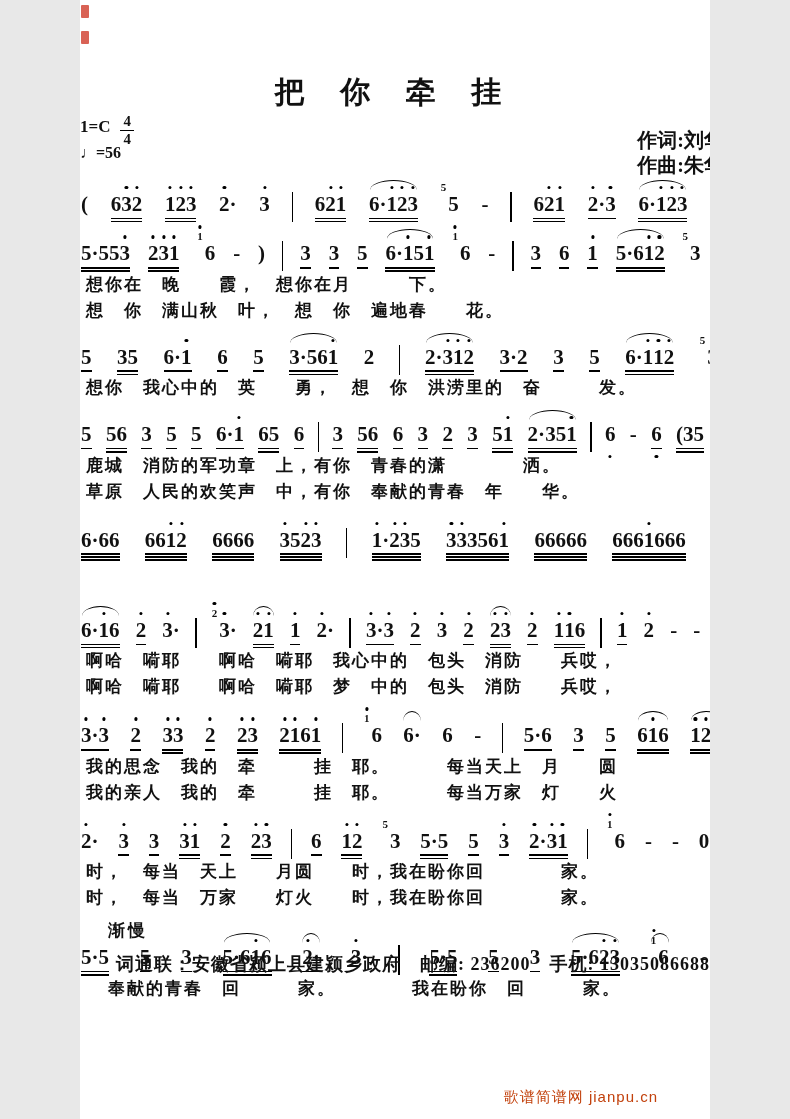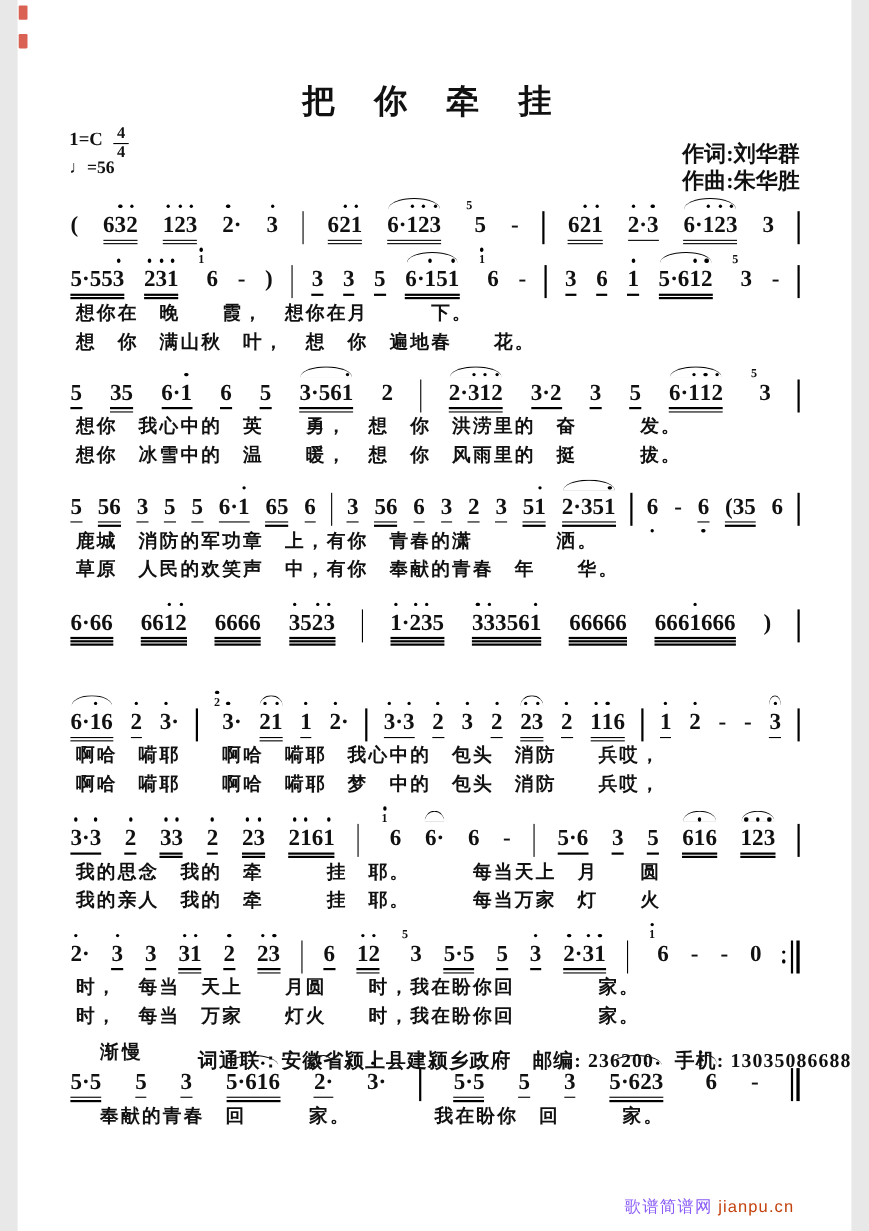--- a/index.html
+++ b/index.html
@@ -3,7 +3,7 @@
 <meta charset="utf-8">
 <style>
   html,body{margin:0;padding:0;background:#e8e8e8;}
-  .page{position:relative;width:758px;height:1119px;margin:0 auto;background:#ffffff;overflow:hidden;
+  .page{position:relative;width:630px;height:1119px;margin:0 auto;background:#ffffff;overflow:hidden;
         font-family:"Liberation Serif","DejaVu Serif",serif;color:#111;}
   
   .stamp{position:absolute;left:1px;width:8px;height:13px;background:#cf3b2a;opacity:.8;border-radius:1px;}

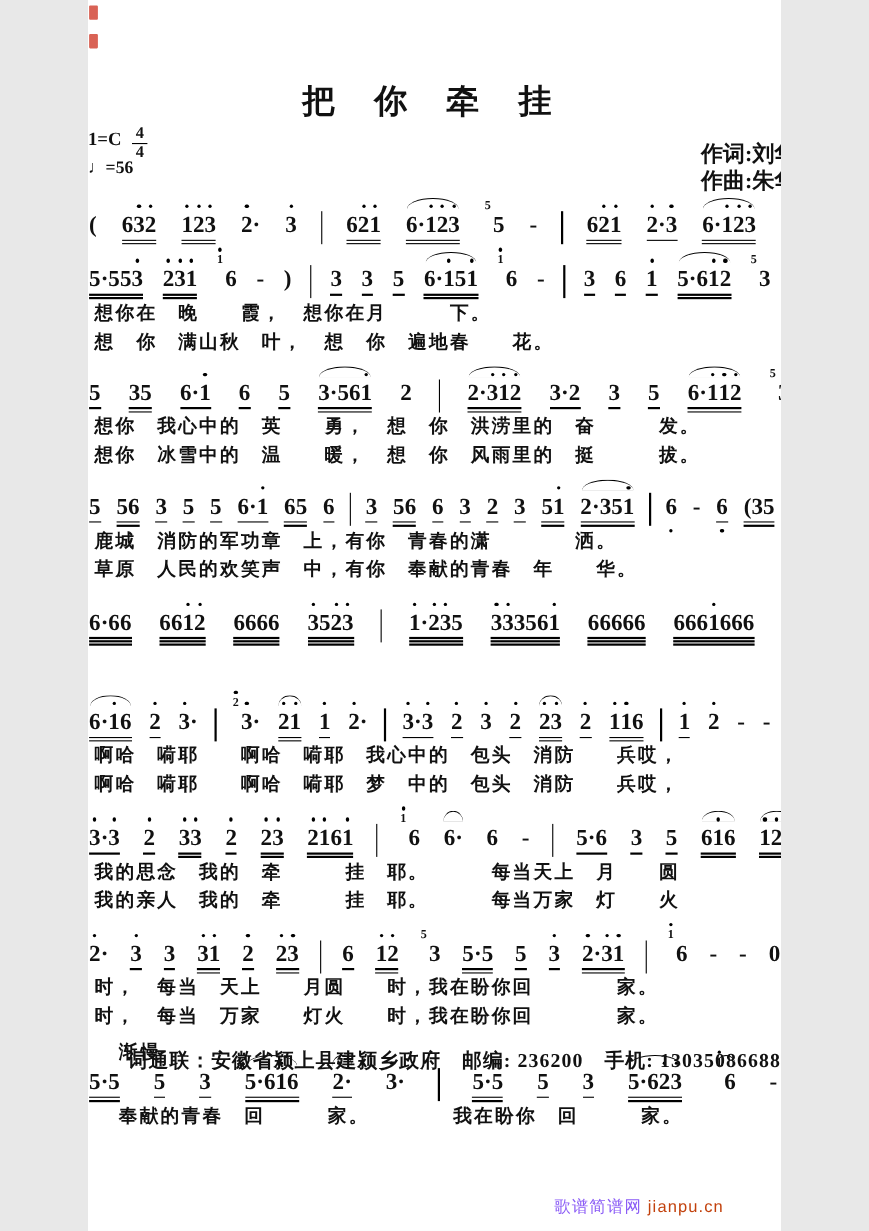--- a/index.html
+++ b/index.html
@@ -425,7 +425,6 @@
           </div>
         </div>
         <div class="lyric">想你　我心中的　英　　勇，　想　你　洪涝里的　奋　　　发。</div>
-        <div class="lyric">想你　冰雪中的　温　　暖，　想　你　风雨里的　挺　　　拔。</div>
       </div>
       <div class="block b4">
         <div class="notes-line">

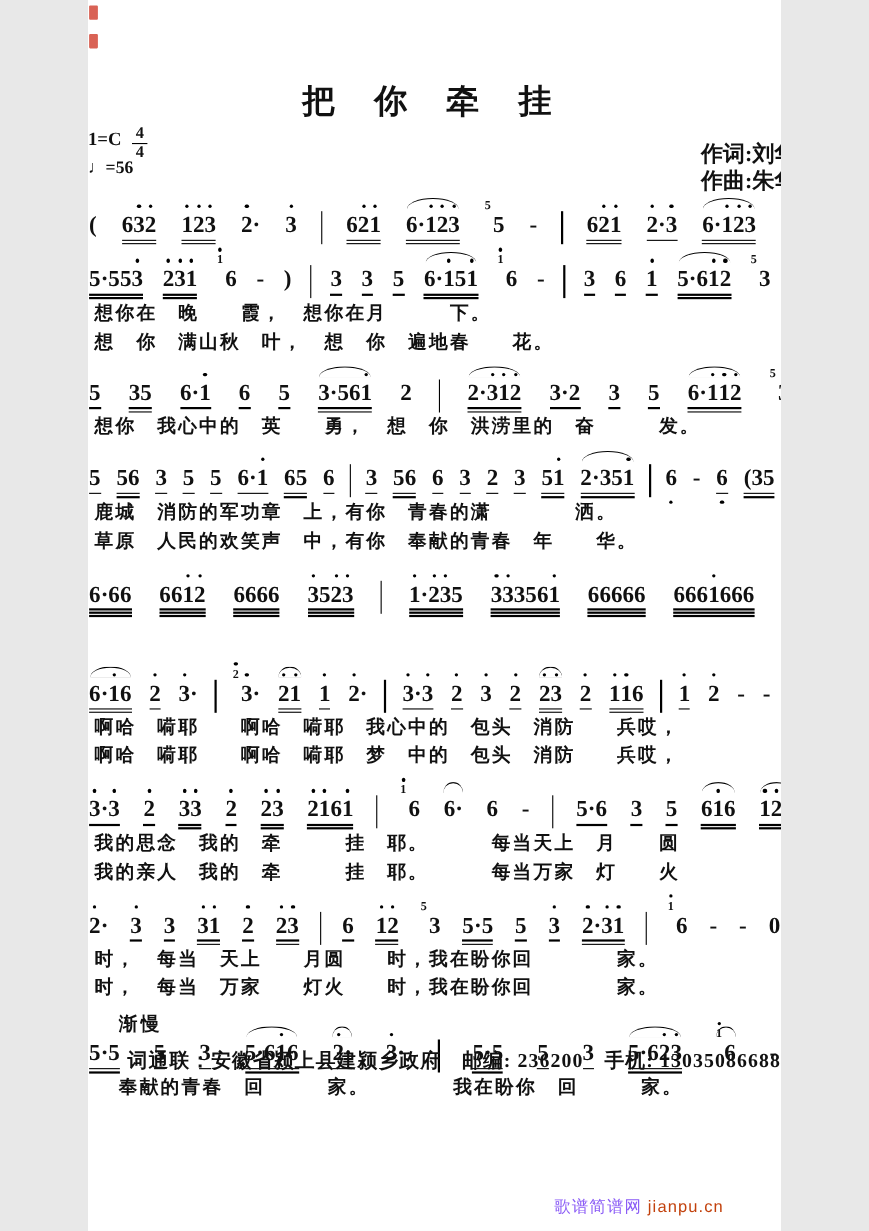--- a/index.html
+++ b/index.html
@@ -47,7 +47,7 @@
            font-size:18px;line-height:29px;letter-spacing:1px;}
   .watermark{position:absolute;right:52px;top:1088px;font-size:15px;letter-spacing:1px;
              font-family:"Liberation Sans","DejaVu Sans",sans-serif;}
-  .wm-site{color:#8b5cf6;}
+  .wm-site{color:#c2410c;}
   .wm-domain{color:#c2410c;}
 </style>
 </head>

